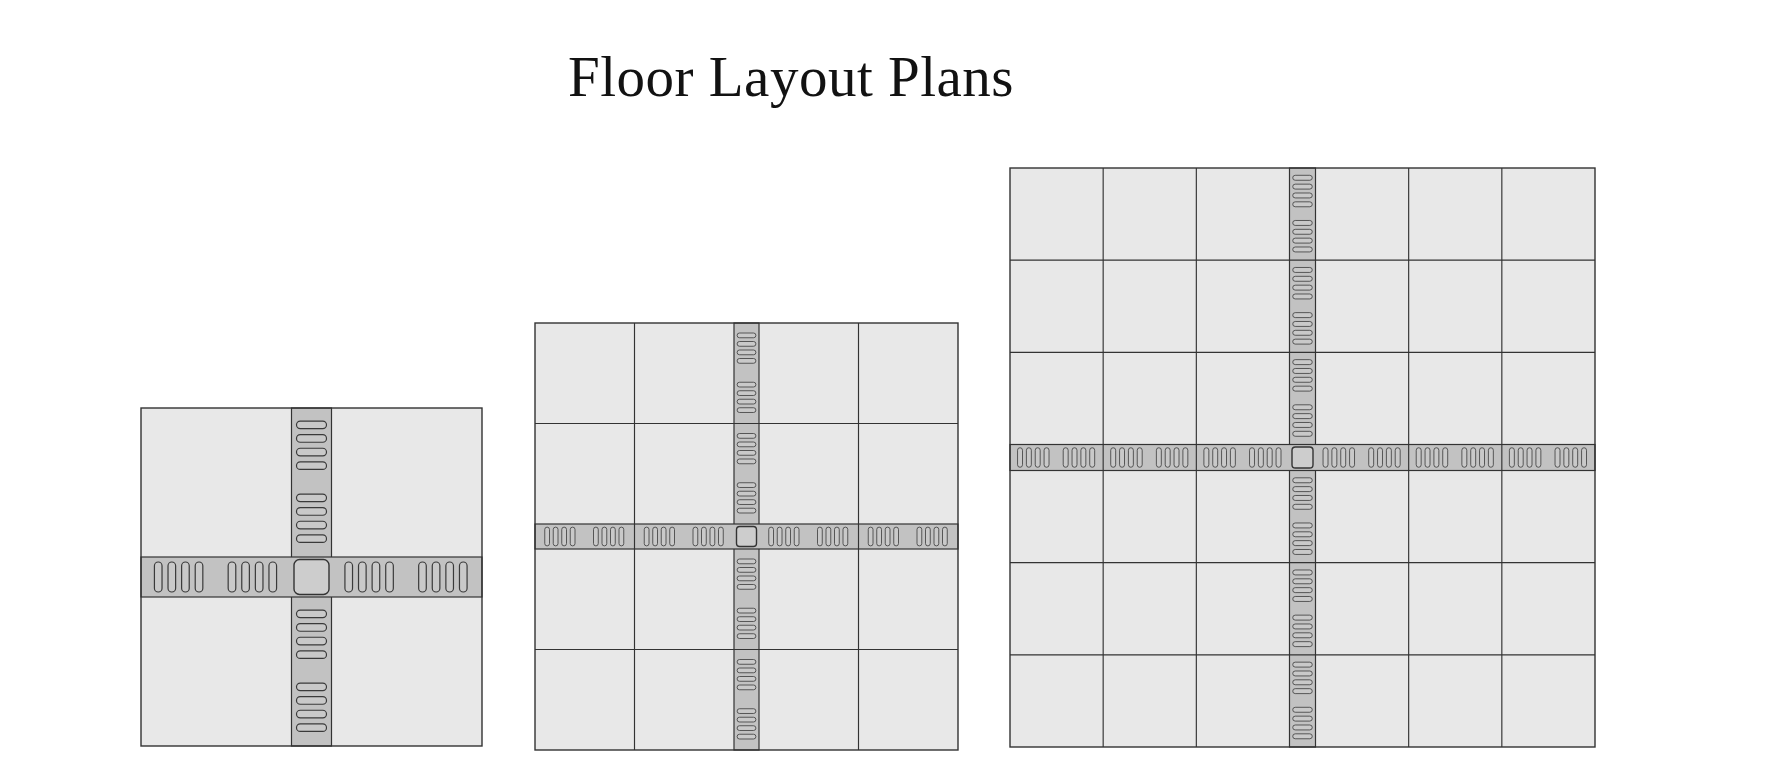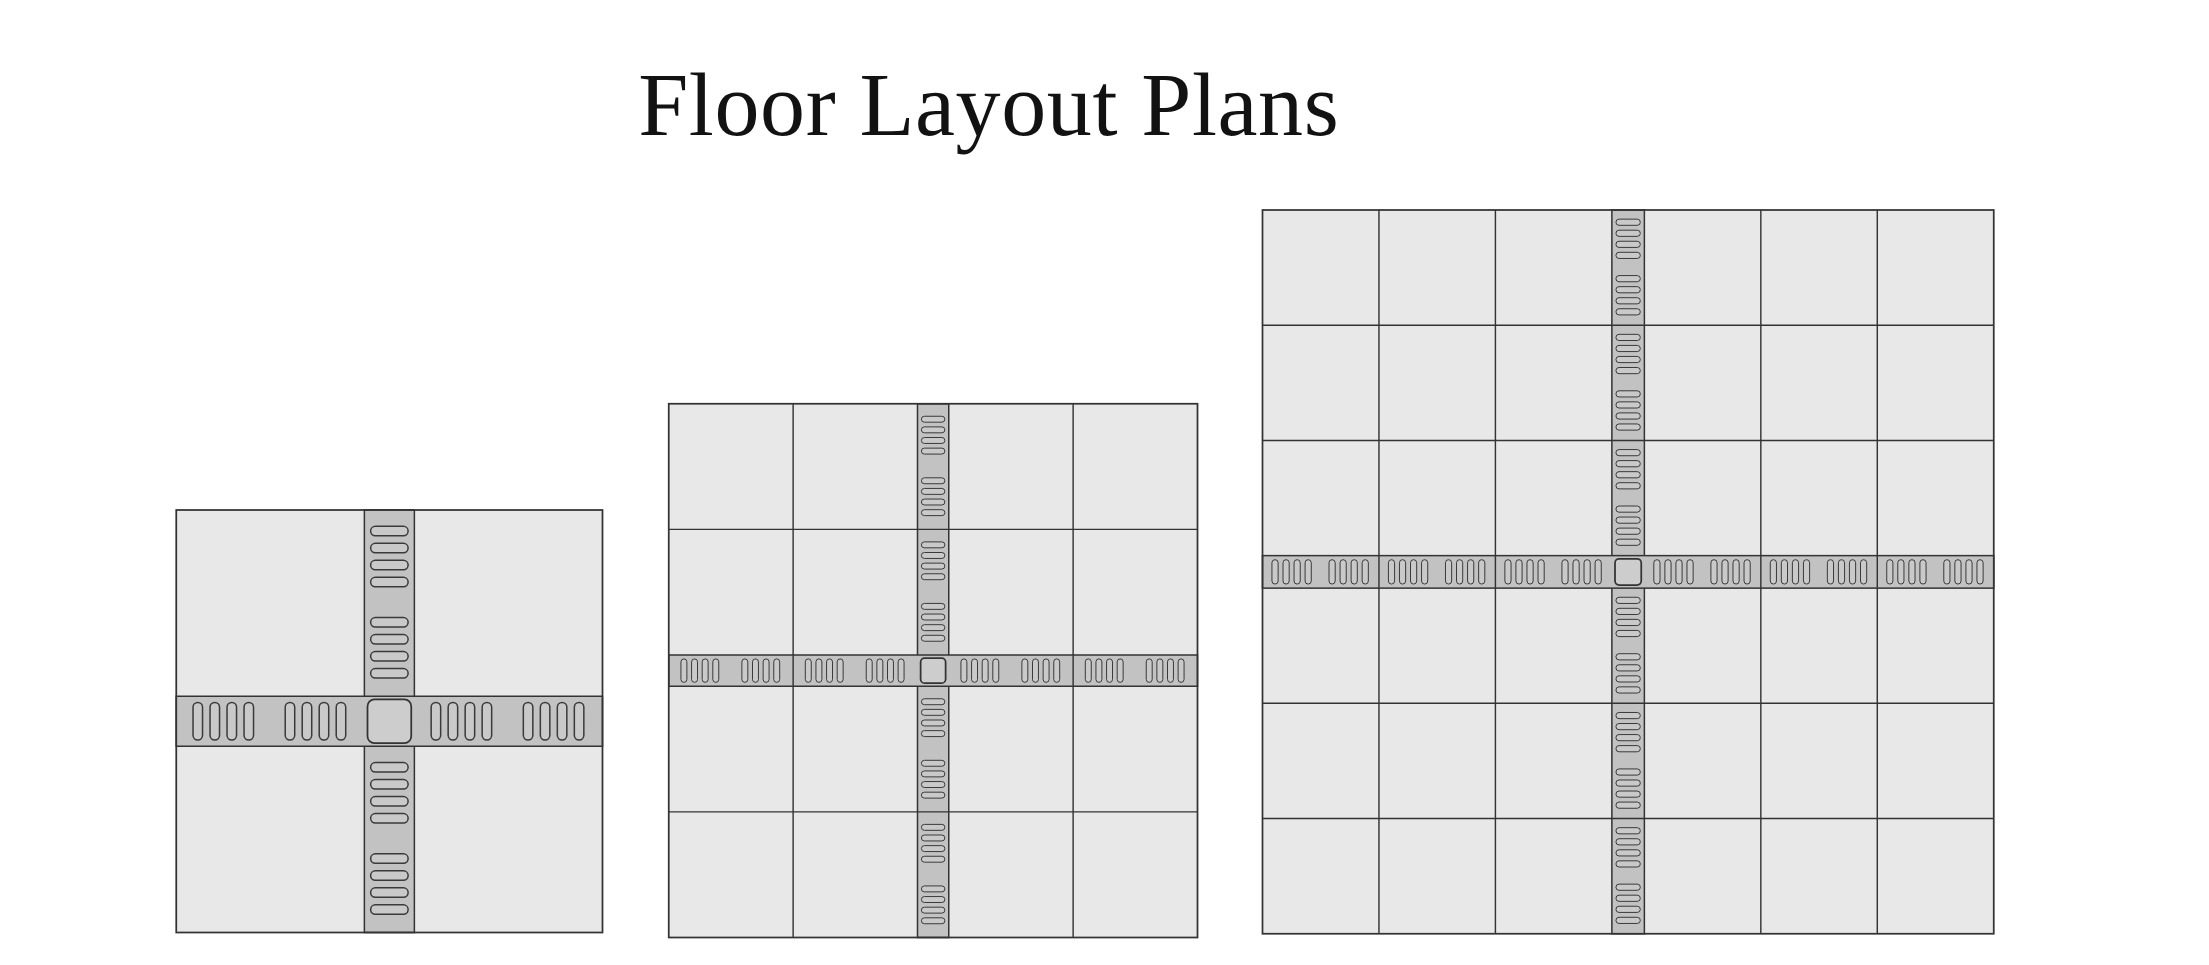--- a/index.html
+++ b/index.html
@@ -22,7 +22,7 @@
     margin: 0;
     font-family: "Liberation Serif", "DejaVu Serif", serif;
     font-weight: 400;
-    font-size: 72px;
+    font-size: 57px;
     line-height: 1;
     letter-spacing: 0.5px;
     color: #121212;

